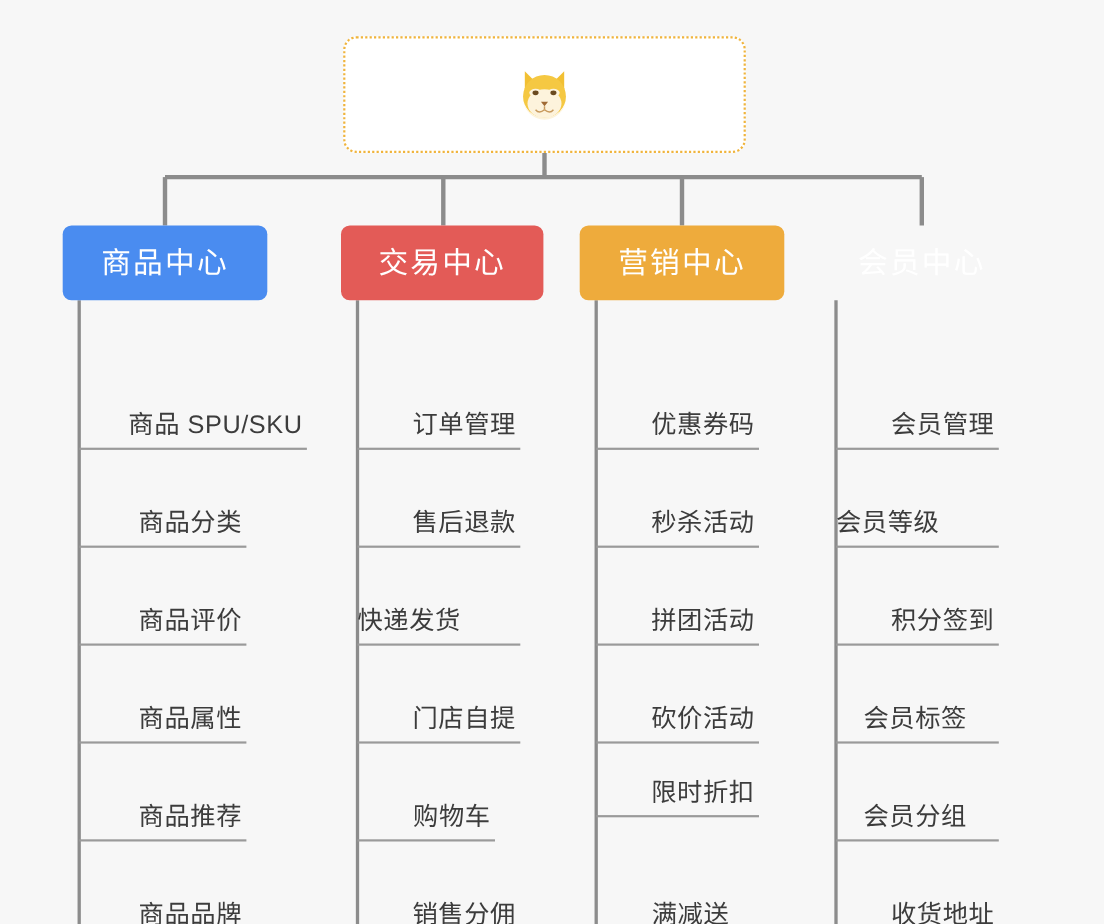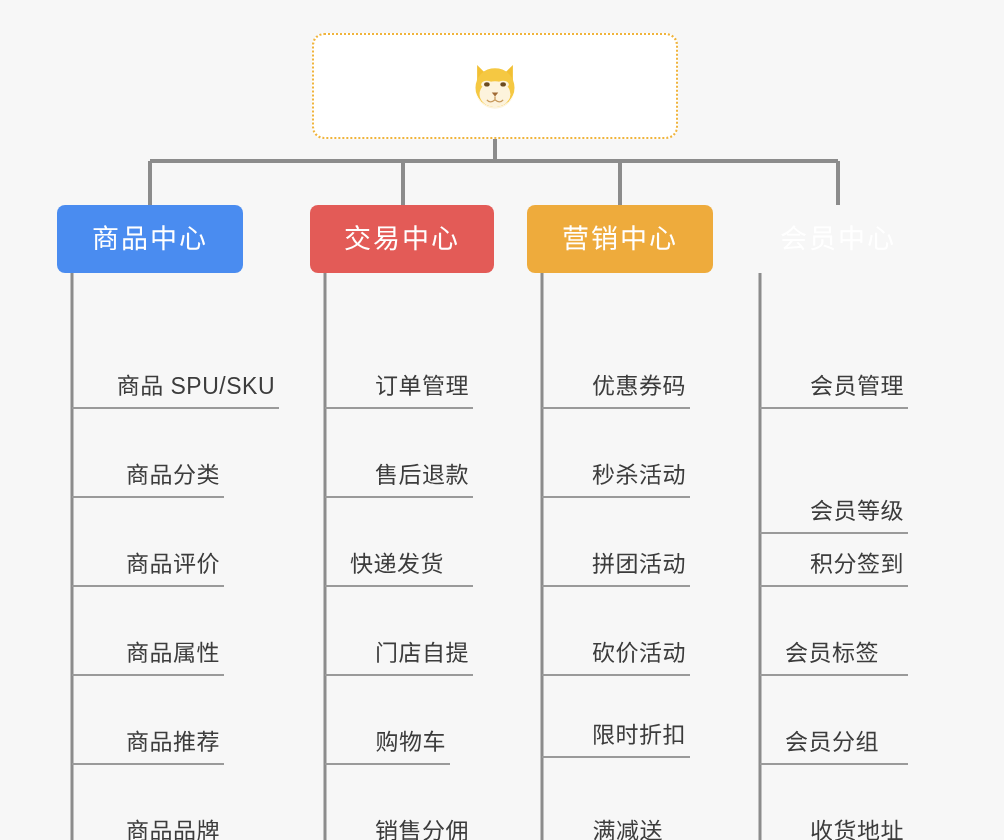--- a/index.html
+++ b/index.html
@@ -228,7 +228,7 @@
           <div class="leaf-item" style="left: 15px; top: 47px; width: 148px; justify-content: flex-end;">
             <span class="leaf-label">会员管理</span>
           </div>
-          <div class="leaf-item" style="left: 15px; top: 136px; width: 148px; justify-content: flex-end; margin-top: 36px;">
+          <div class="leaf-item" style="left: 15px; top: 136px; width: 148px; justify-content: flex-start;">
             <span class="leaf-label">会员等级</span>
           </div>
           <div class="leaf-item" style="left: 15px; top: 225px; width: 148px; justify-content: flex-end;">

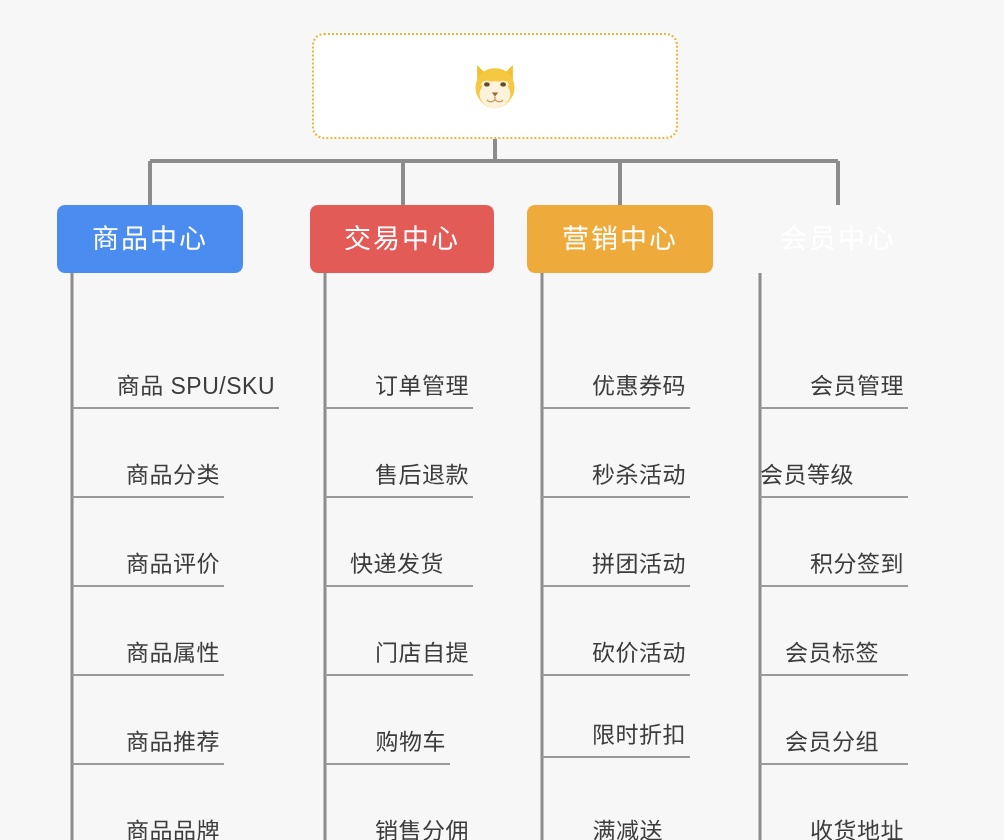--- a/index.html
+++ b/index.html
@@ -181,7 +181,7 @@
           <div class="leaf-item" style="left: 15px; top: 136px; width: 148px; justify-content: flex-end;">
             <span class="leaf-label">售后退款</span>
           </div>
-          <div class="leaf-item" style="left: 15px; top: 225px; width: 148px; justify-content: center;">
+          <div class="leaf-item" style="left: 15px; top: 225px; width: 148px; justify-content: flex-start;">
             <span class="leaf-label">快递发货</span>
           </div>
           <div class="leaf-item" style="left: 15px; top: 314px; width: 148px; justify-content: flex-end;">

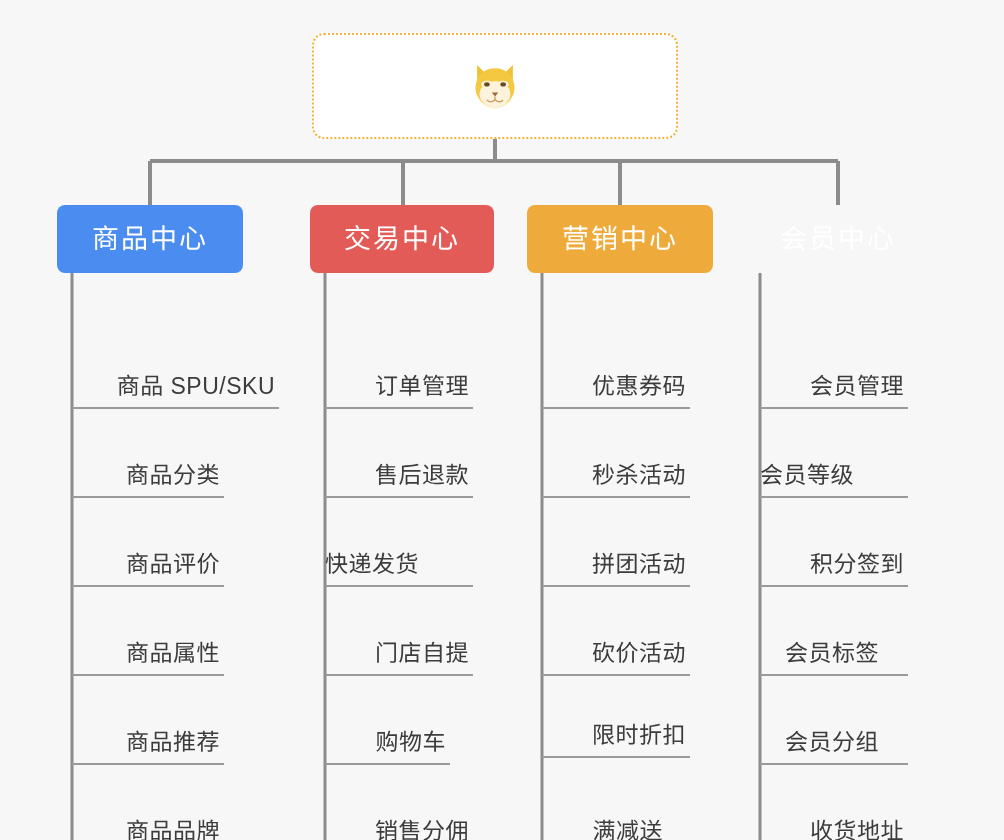--- a/index.html
+++ b/index.html
@@ -212,7 +212,7 @@
           <div class="leaf-item" style="left: 15px; top: 314px; width: 148px; justify-content: flex-end;">
             <span class="leaf-label">砍价活动</span>
           </div>
-          <div class="leaf-item" style="left: 15px; top: 396px; width: 148px; justify-content: flex-end; text-align: center;">
+          <div class="leaf-item" style="left: 15px; top: 381px; width: 148px; justify-content: flex-end; text-align: center;">
             <span class="leaf-label">限时折扣</span>
           </div>
           <div class="leaf-item" style="left: 15px; top: 492px; width: 125px; justify-content: flex-end;">

